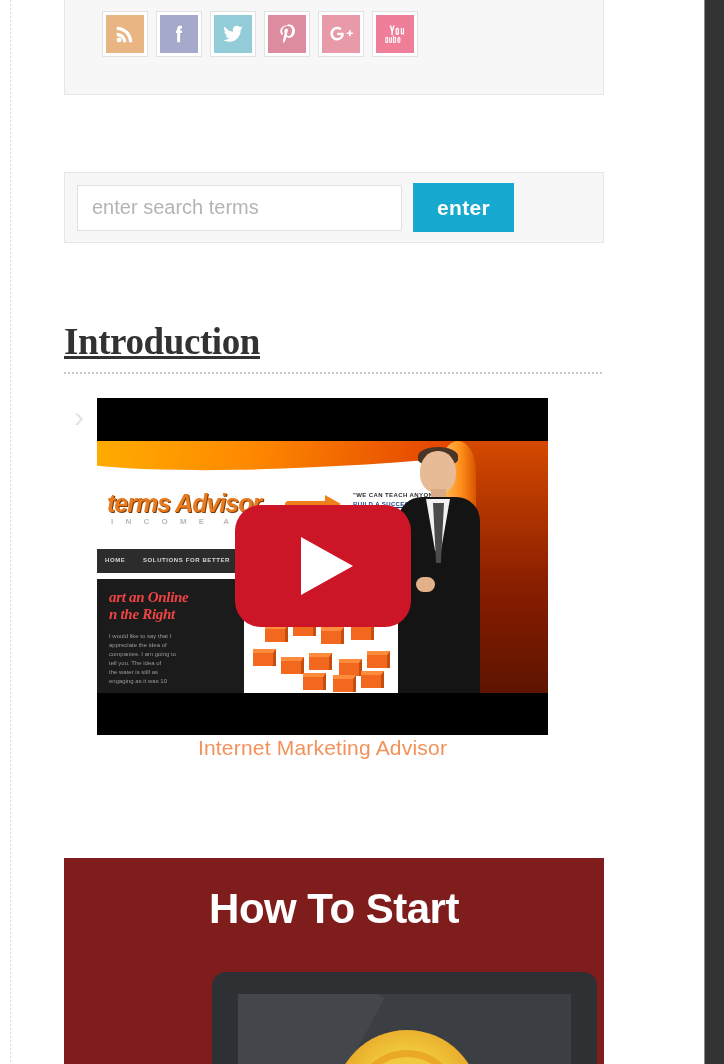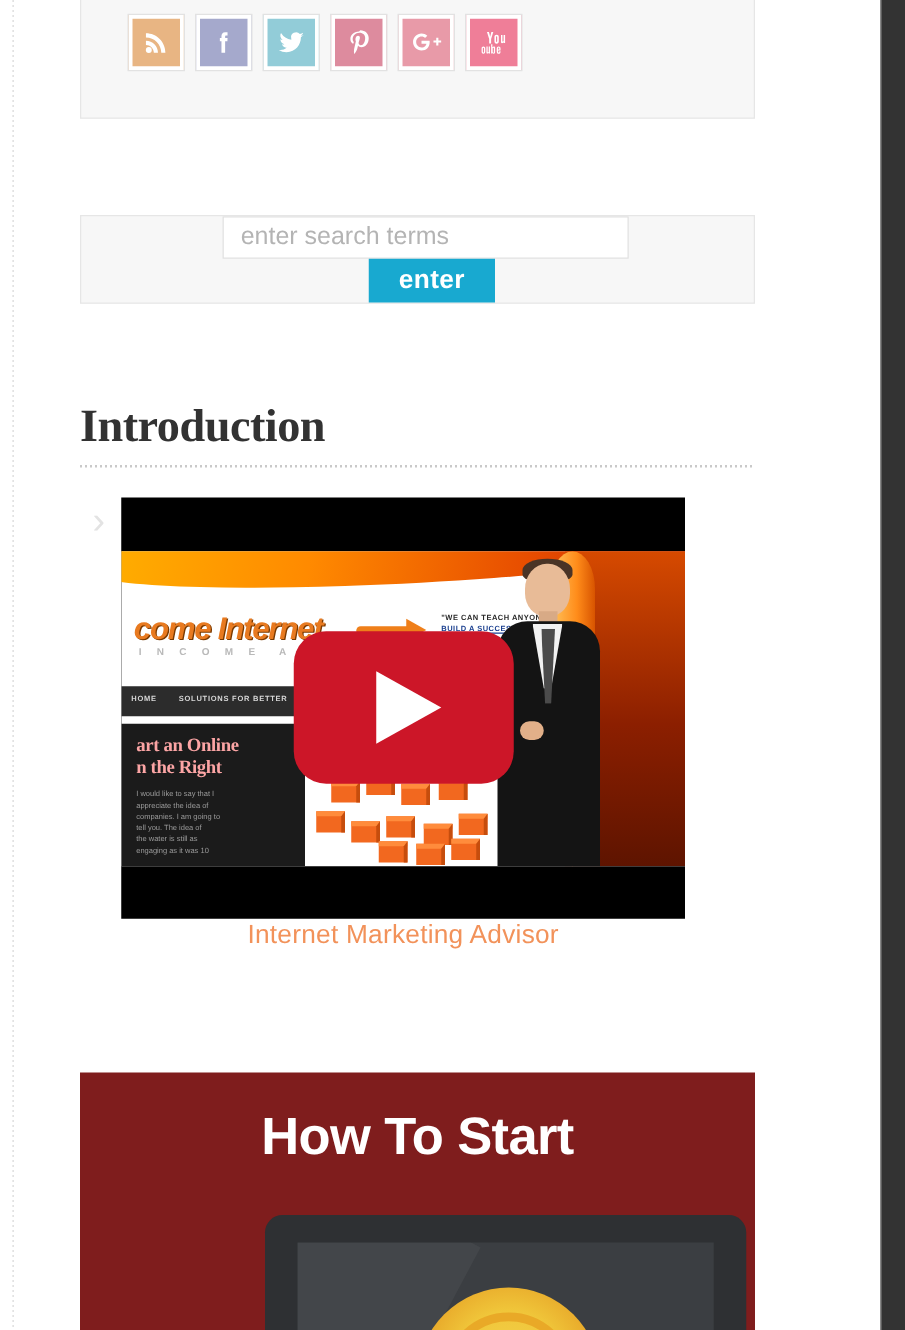--- a/index.html
+++ b/index.html
@@ -103,7 +103,6 @@
     display: flex;
     align-items: center;
     padding-left: 12px;
-    flex-direction: column;
   }
 
   .search-input {

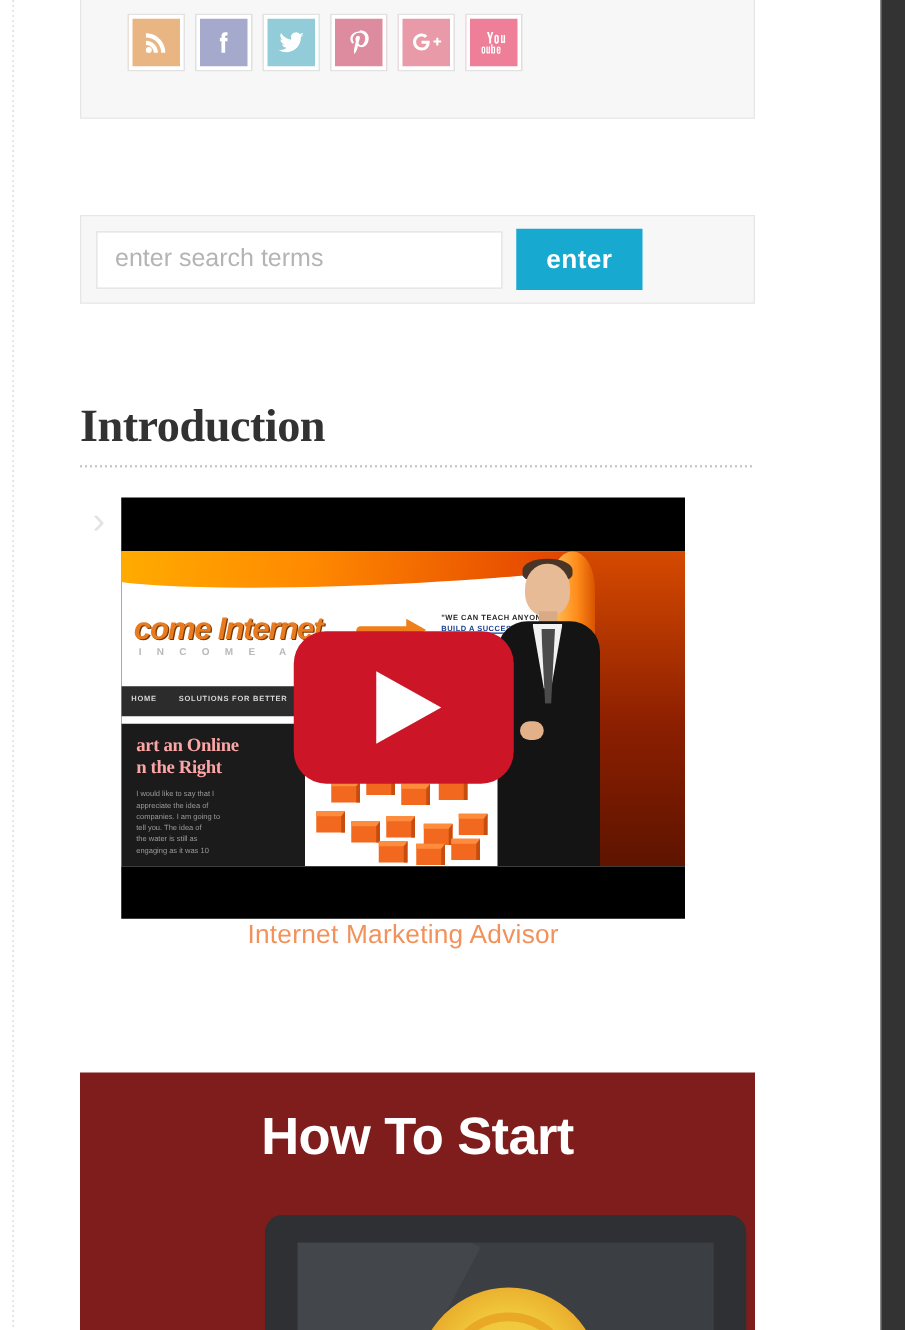--- a/index.html
+++ b/index.html
@@ -142,6 +142,7 @@
     font-weight: bold;
     color: #323232;
     letter-spacing: -0.4px;
+    text-decoration: underline;
   }
 
   .intro-divider {

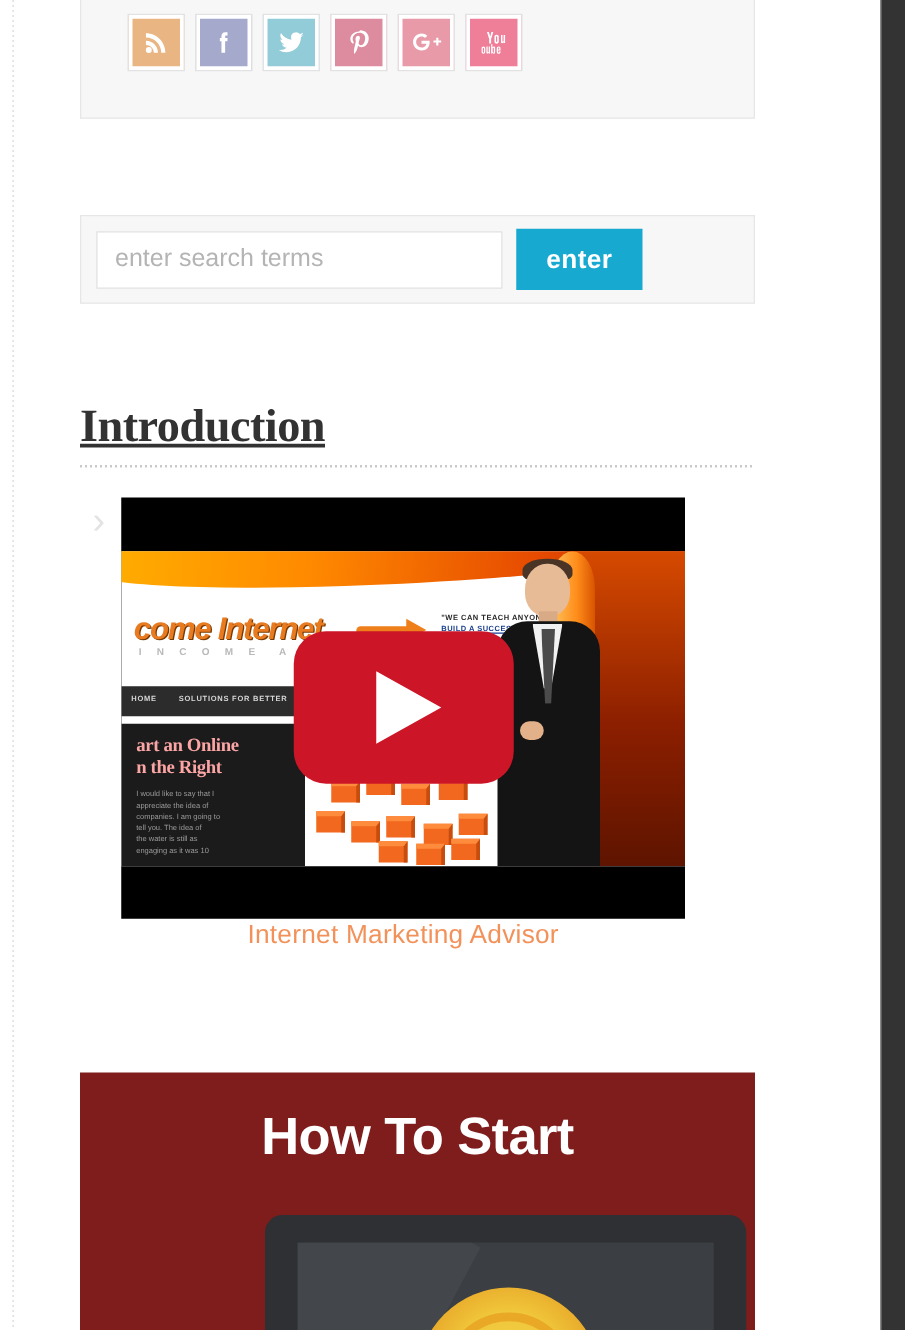--- a/index.html
+++ b/index.html
@@ -553,7 +553,7 @@
           <div class="vid-swoosh"></div>
           <div class="vid-rightpanel"></div>
 
-          <div class="vid-logo">come Internet</div>
+          <div class="vid-logo">terms Advisor</div>
           <div class="vid-logo-sub">I N C O M E&nbsp; A D V I S O R</div>
 
           <div class="vid-arrow-badge">

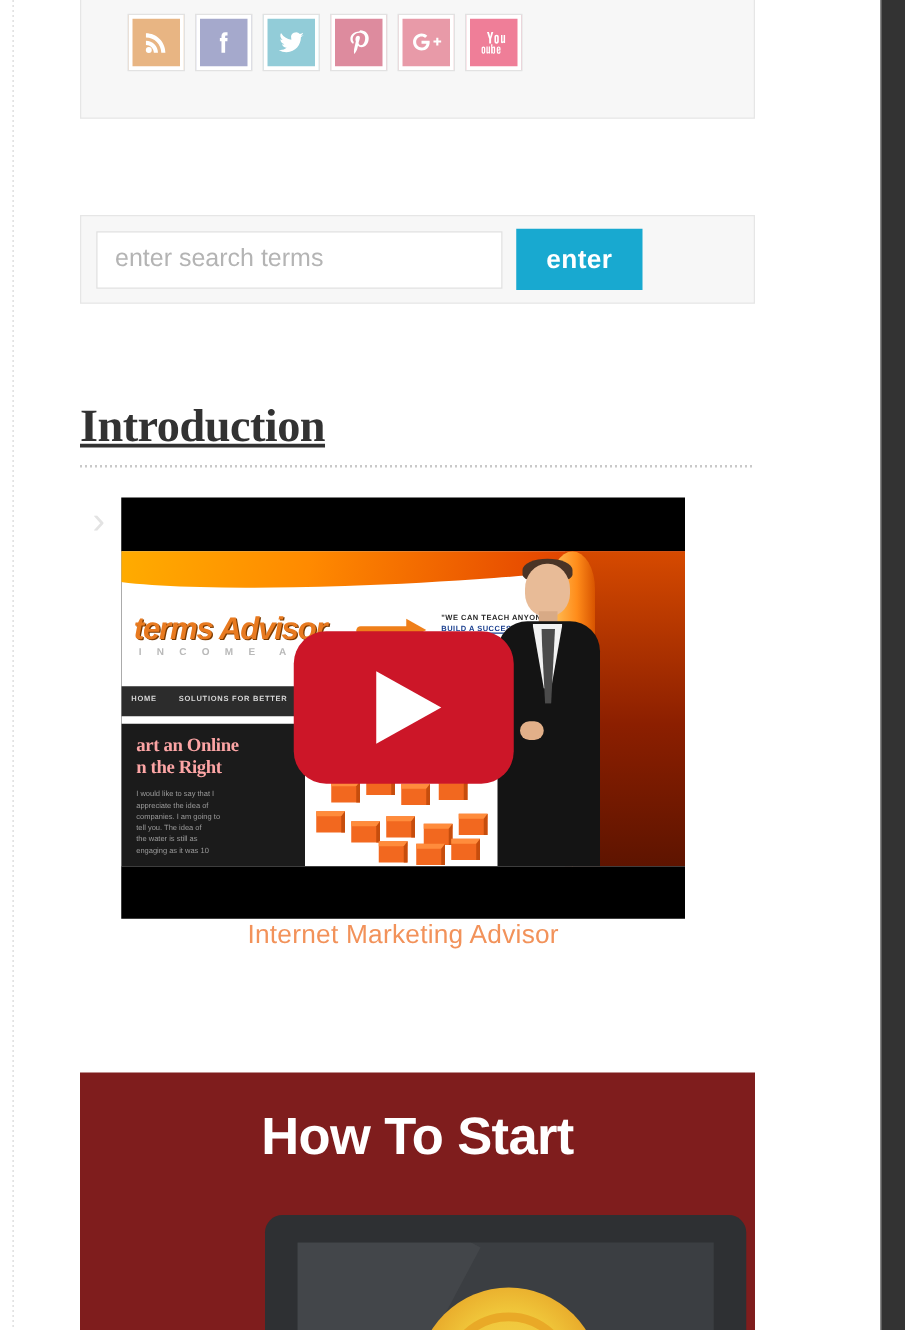--- a/index.html
+++ b/index.html
@@ -310,9 +310,10 @@
     font-family: "Liberation Serif", serif;
     font-size: 15px;
     font-weight: bold;
-    color: #fca5a5;
+    color: #ef4444;
     line-height: 17px;
     letter-spacing: -0.3px;
+    font-style: italic;
   }
   .vid-article-b {
     margin-top: 9px;

